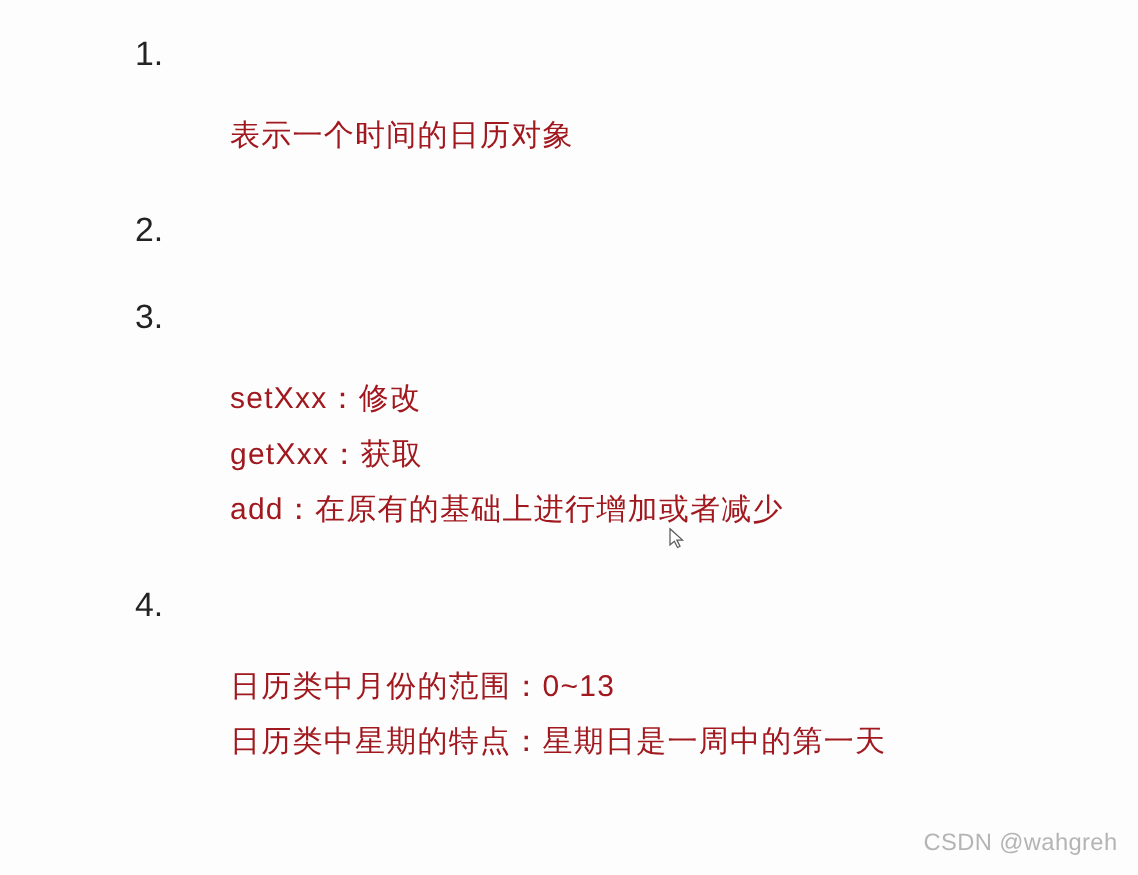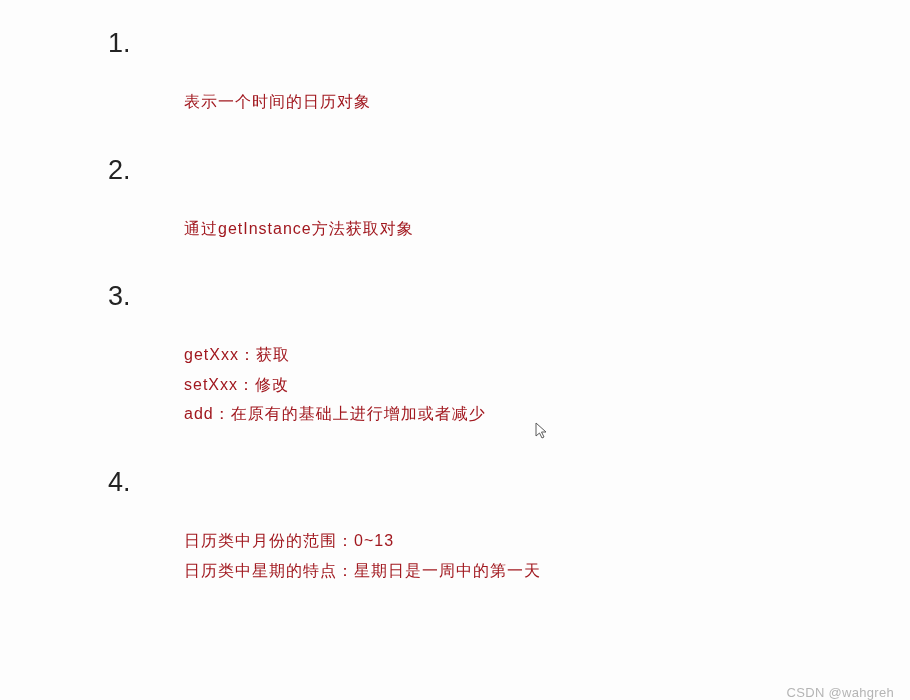--- a/index.html
+++ b/index.html
@@ -41,7 +41,7 @@
     }
     .answer-line {
       color: #a1181f;
-      font-size: 16px;
+      font-size: 24px;
       line-height: 1.85;
       letter-spacing: 1px;
     }

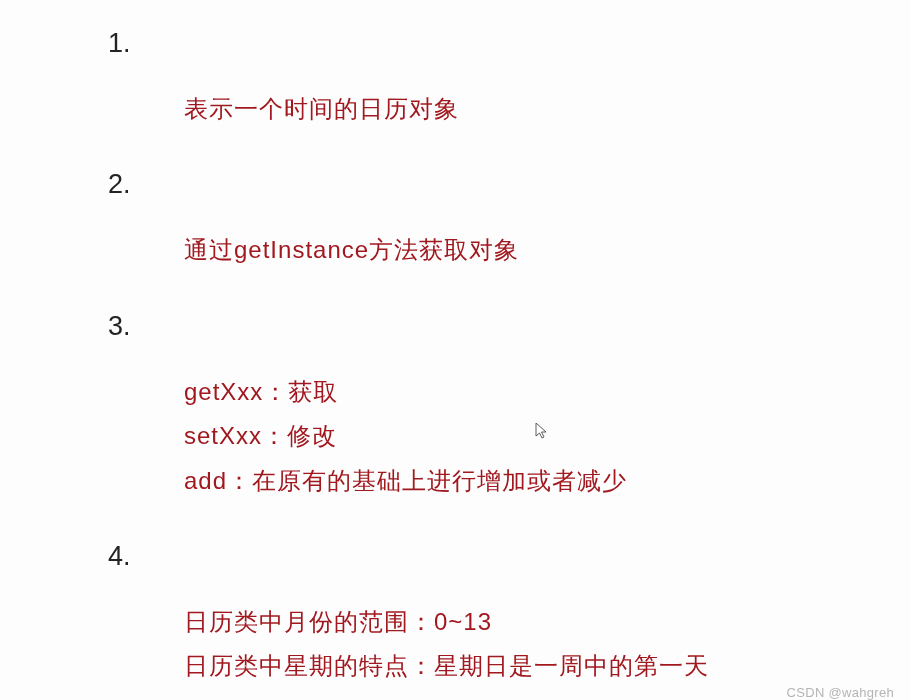--- a/index.html
+++ b/index.html
@@ -79,9 +79,6 @@
     <div class="item-header">
       <span class="item-number">2.</span>
     </div>
-    <div class="answers">
-      <div class="answer-line">通过getInstance方法获取对象</div>
-    </div>
   </div>
 
   <div class="item">

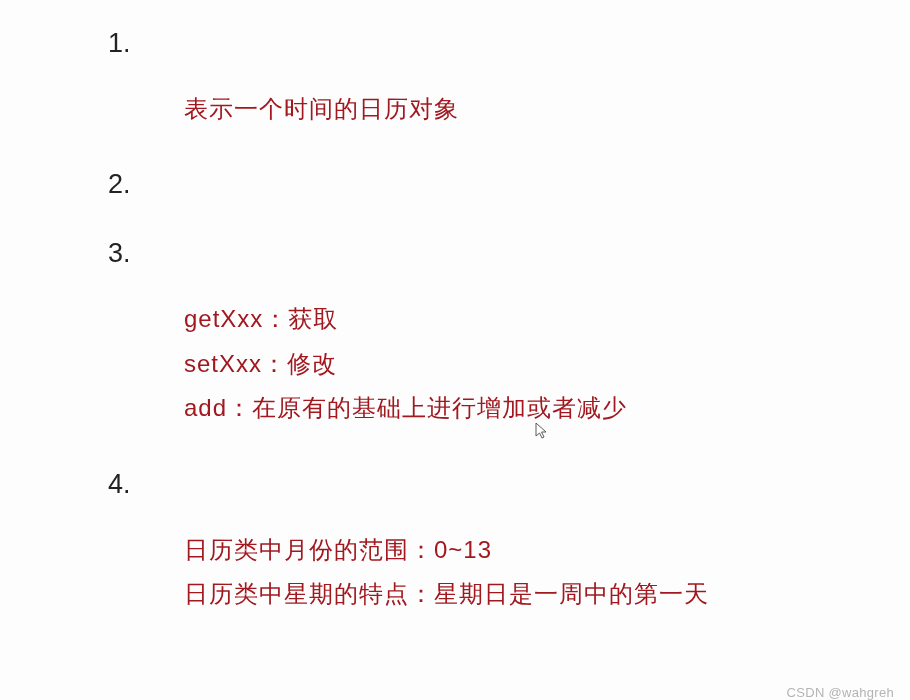--- a/index.html
+++ b/index.html
@@ -86,8 +86,8 @@
       <span class="item-number">3.</span>
     </div>
     <div class="answers">
+      <div class="answer-line">setXxx：修改</div>
       <div class="answer-line">getXxx：获取</div>
-      <div class="answer-line">setXxx：修改</div>
       <div class="answer-line">add：在原有的基础上进行增加或者减少</div>
     </div>
   </div>

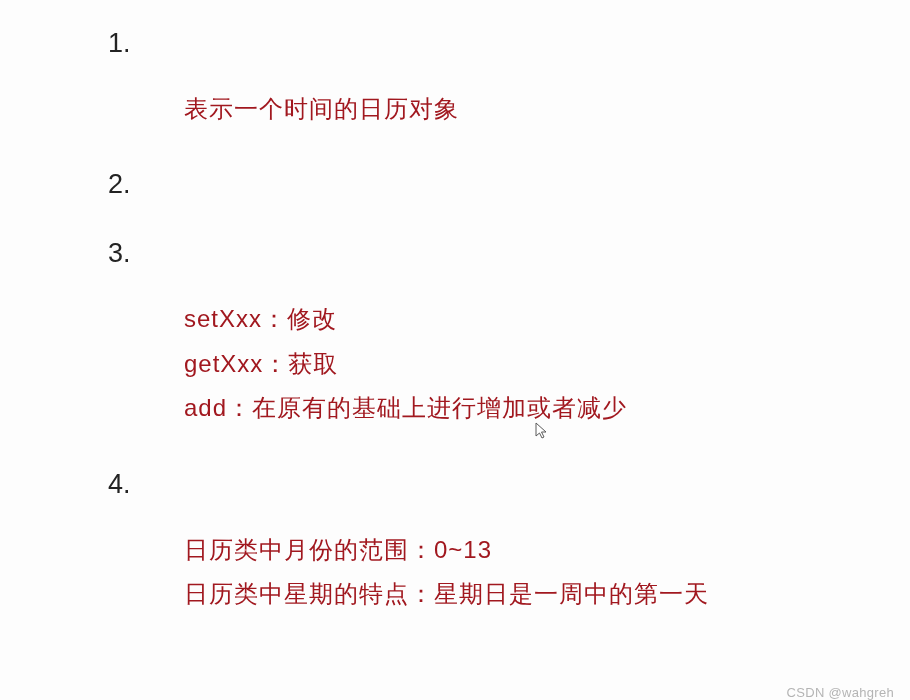--- a/index.html
+++ b/index.html
@@ -54,8 +54,8 @@
     .watermark {
       position: absolute;
       right: 16px;
-      bottom: 0;
-      font-size: 13px;
+      bottom: 14px;
+      font-size: 19px;
       color: rgba(120, 120, 120, 0.55);
       font-family: Arial, sans-serif;
       letter-spacing: 0.3px;

